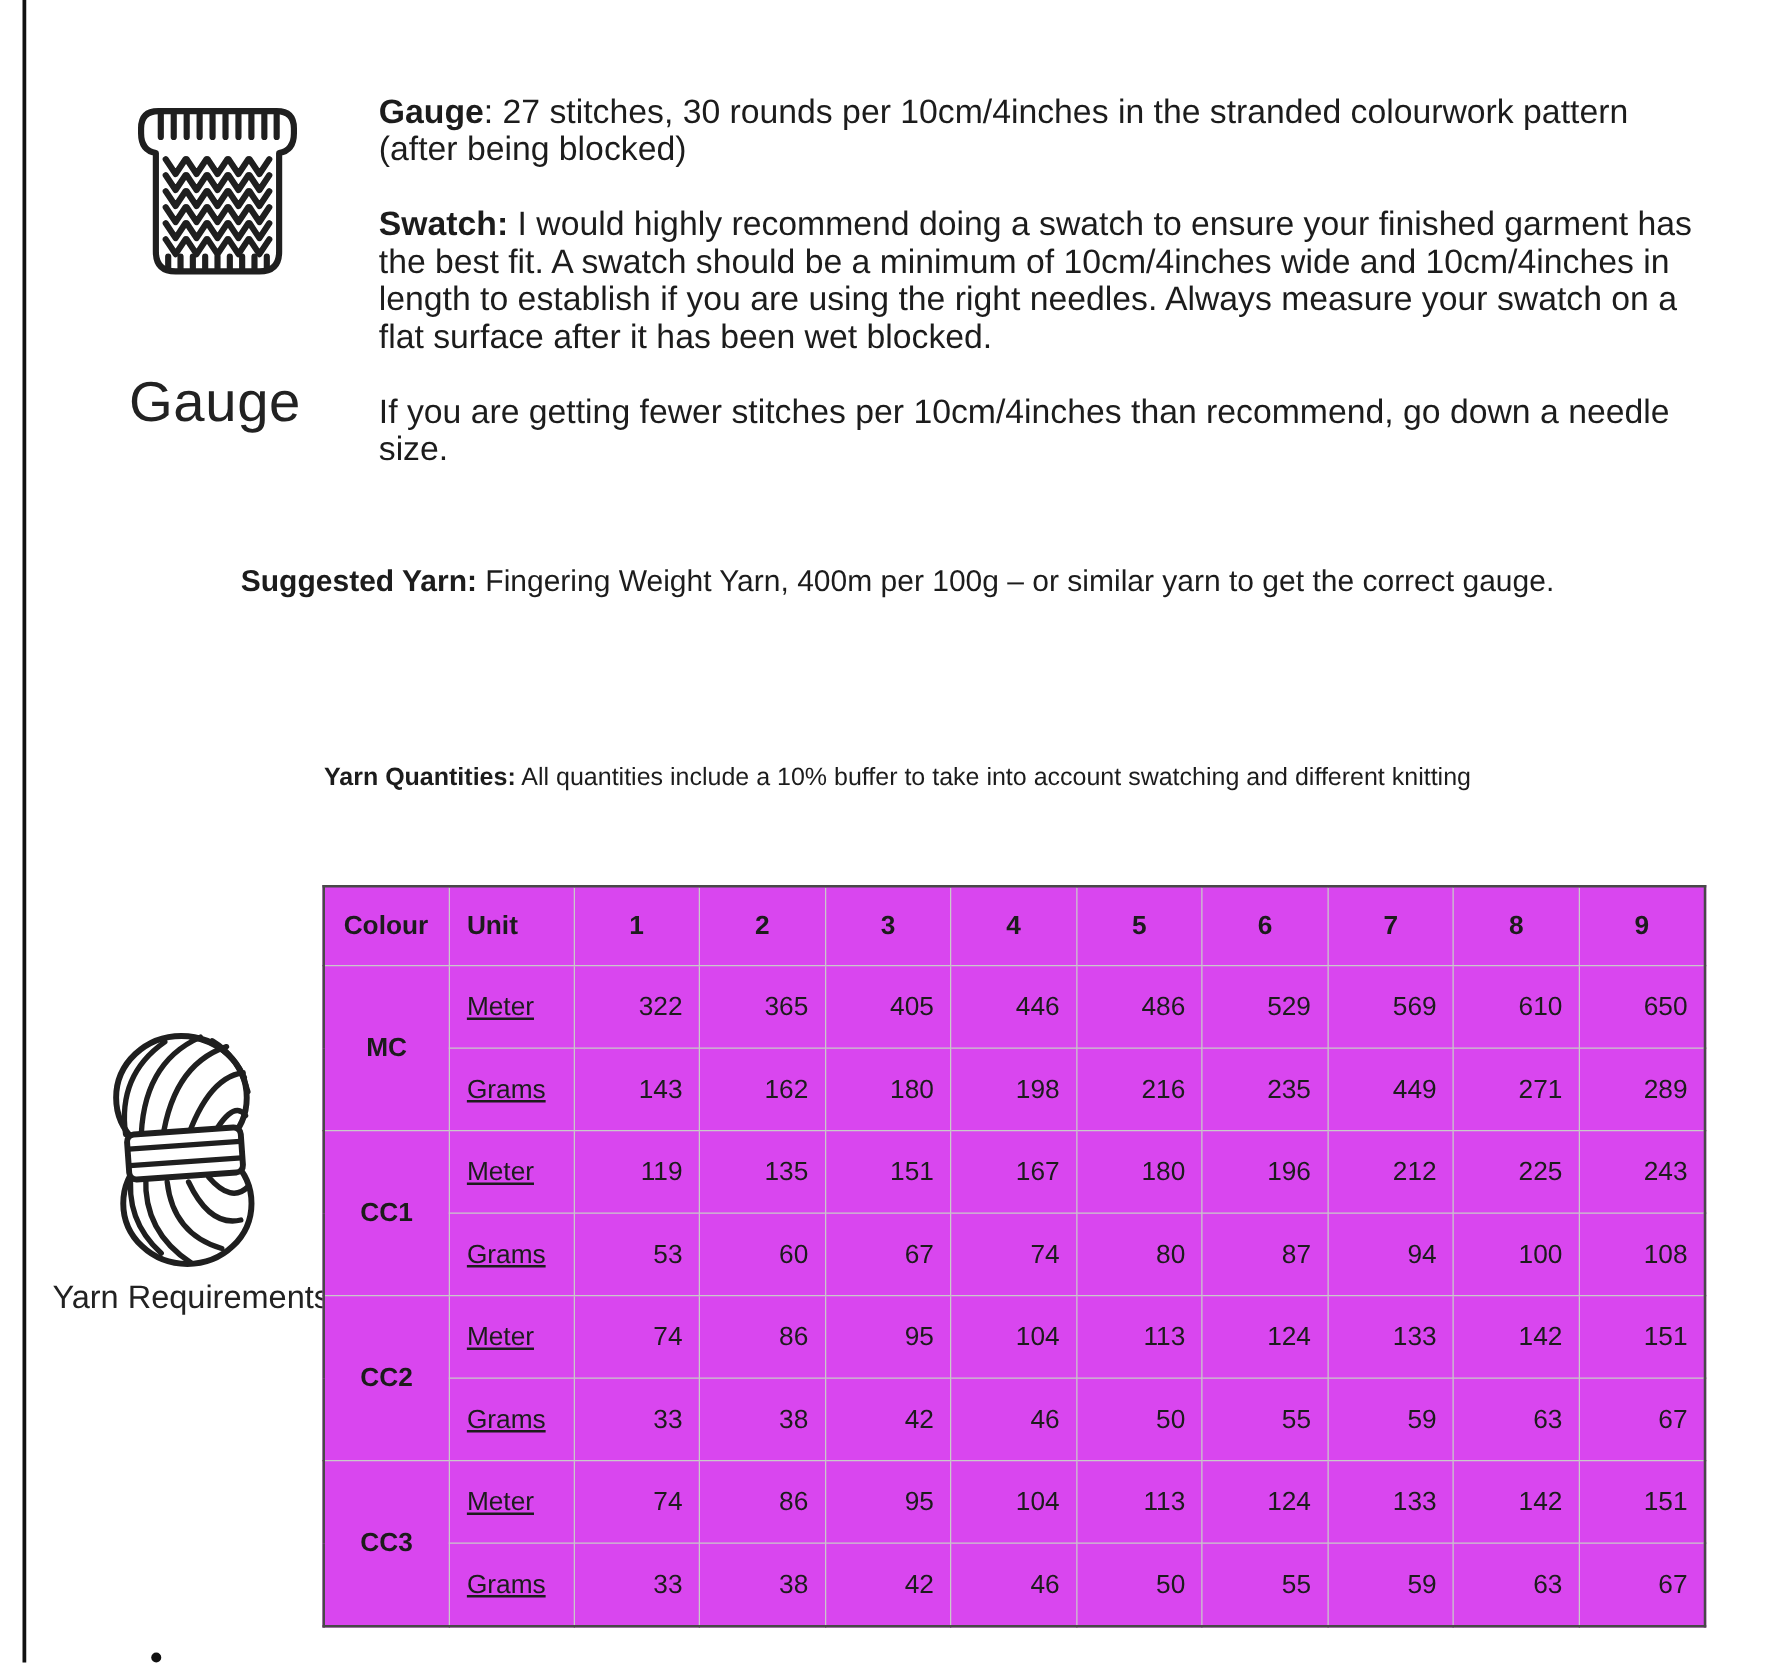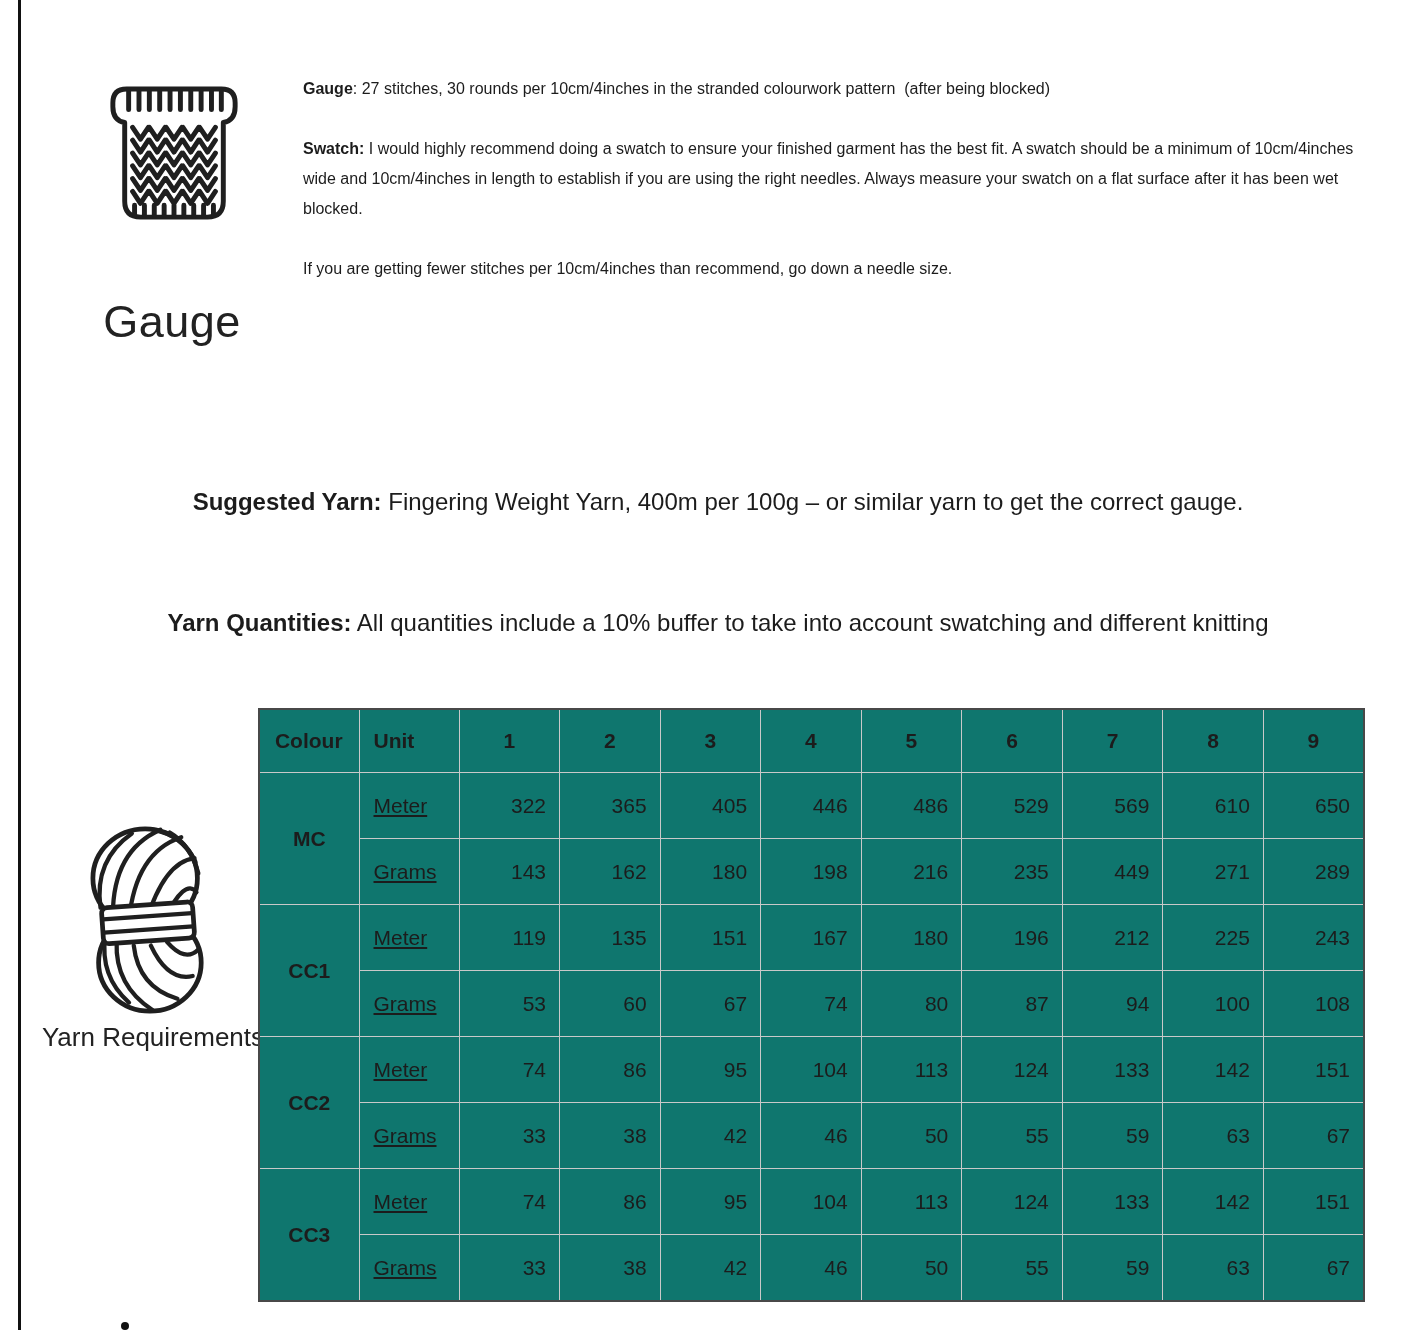--- a/index.html
+++ b/index.html
@@ -16,7 +16,7 @@
   #gauge-icon{left:103px;top:83px;width:142px;height:142px;}
   #gauge-label{left:72px;top:296px;width:200px;text-align:center;
     font-size:45px;letter-spacing:.5px;color:#222;}
-  #gauge-texts{left:303px;top:74px;width:1052px;font-size:16px;line-height:30px;}
+  #gauge-texts{left:303px;top:74px;width:1052px;font-size:27px;line-height:30px;}
   .rp{margin:0 0 30px 0;white-space:pre-wrap;}
   .b{font-weight:bold;}
   #info-block{left:22px;top:484px;width:1392px;text-align:center;

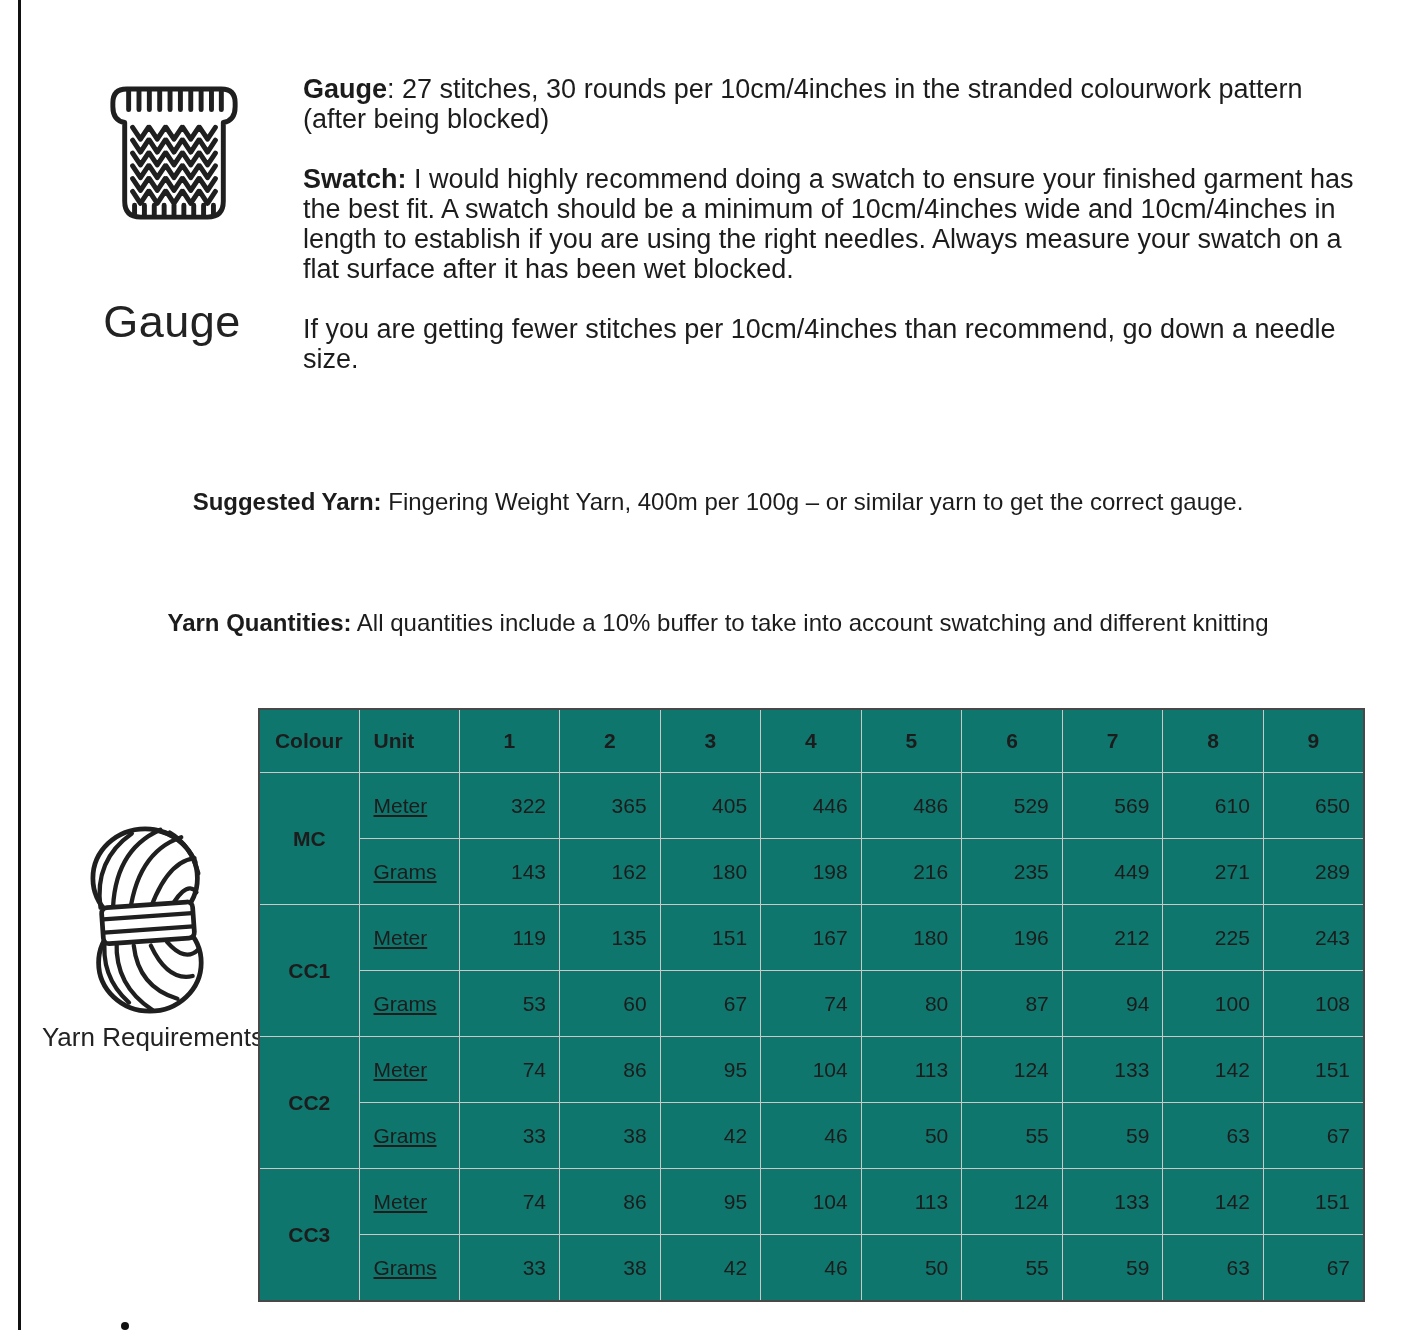--- a/index.html
+++ b/index.html
@@ -19,7 +19,7 @@
   #gauge-texts{left:303px;top:74px;width:1052px;font-size:27px;line-height:30px;}
   .rp{margin:0 0 30px 0;white-space:pre-wrap;}
   .b{font-weight:bold;}
-  #info-block{left:22px;top:484px;width:1392px;text-align:center;
+  #info-block{left:22px;top:448px;width:1392px;text-align:center;
     font-size:24px;line-height:35px;}
   #quant-block{left:22px;top:604px;width:1392px;text-align:center;
     font-size:24px;line-height:37px;}

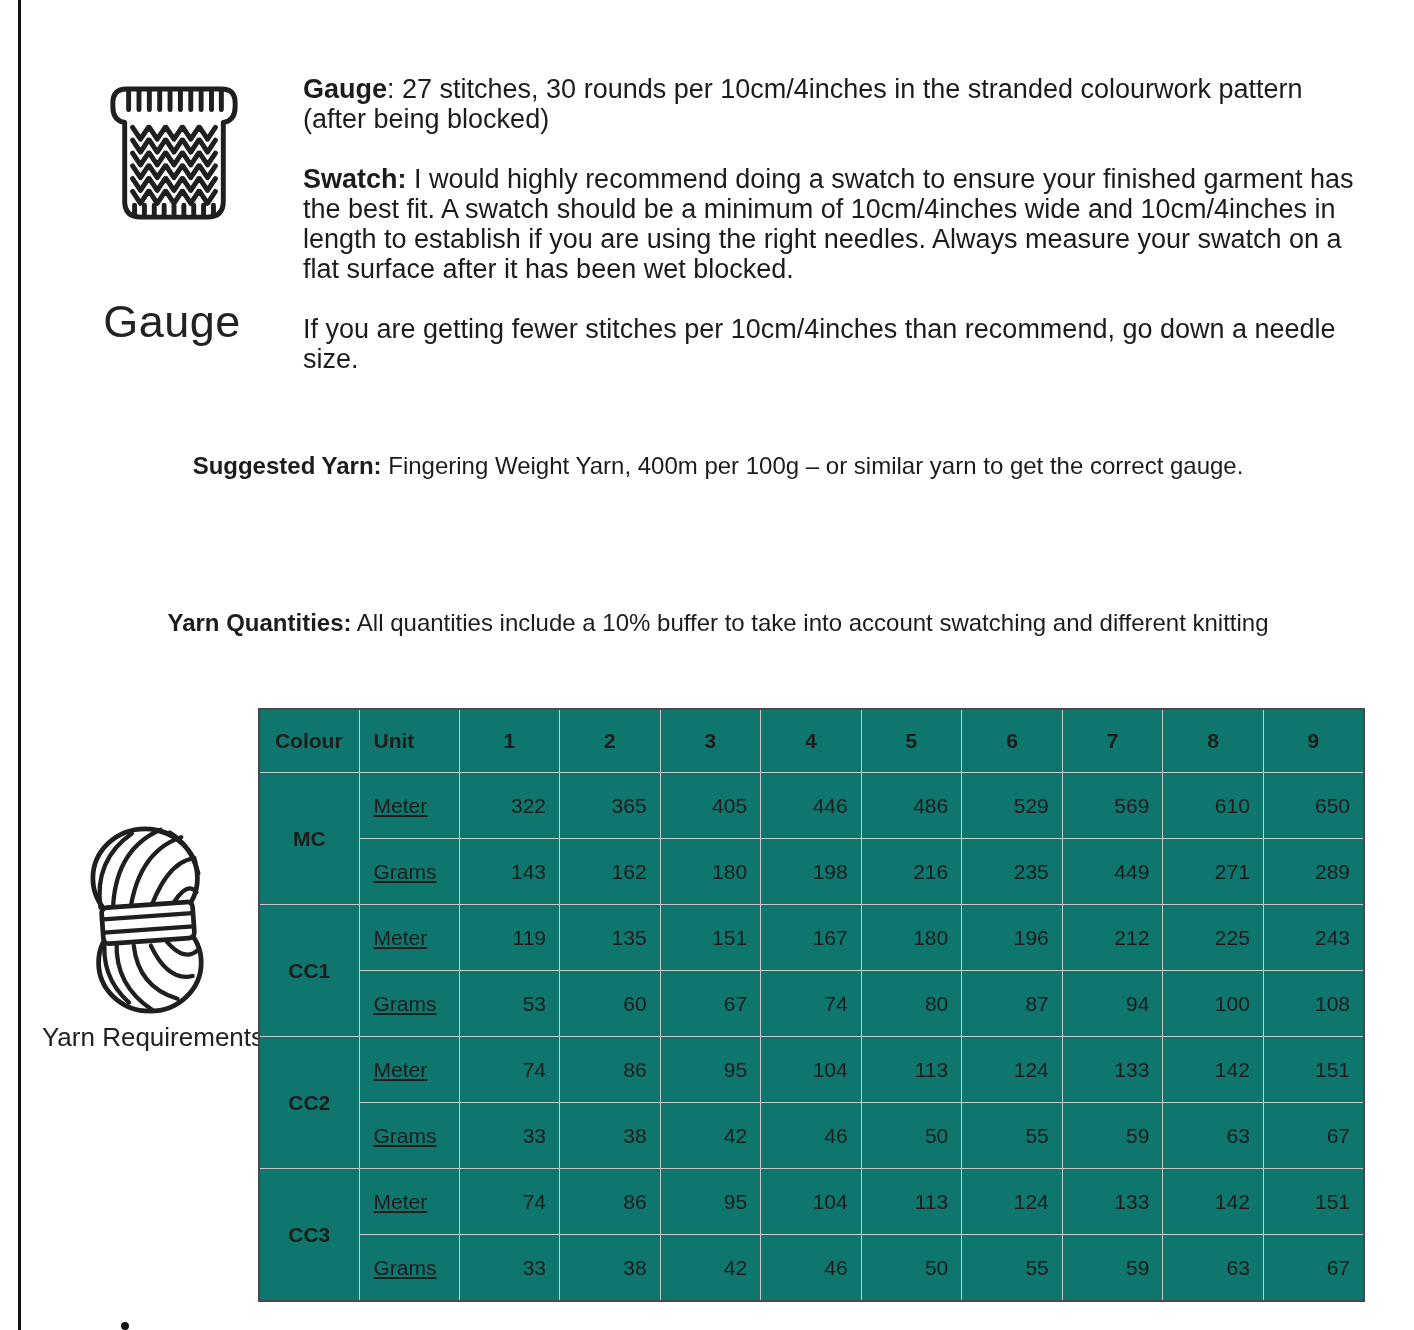--- a/index.html
+++ b/index.html
@@ -22,7 +22,7 @@
   #info-block{left:22px;top:448px;width:1392px;text-align:center;
     font-size:24px;line-height:35px;}
   #quant-block{left:22px;top:604px;width:1392px;text-align:center;
-    font-size:24px;line-height:37px;}
+    font-size:20px;line-height:37px;}
   #info-block div,#quant-block div{white-space:pre;}
 
   

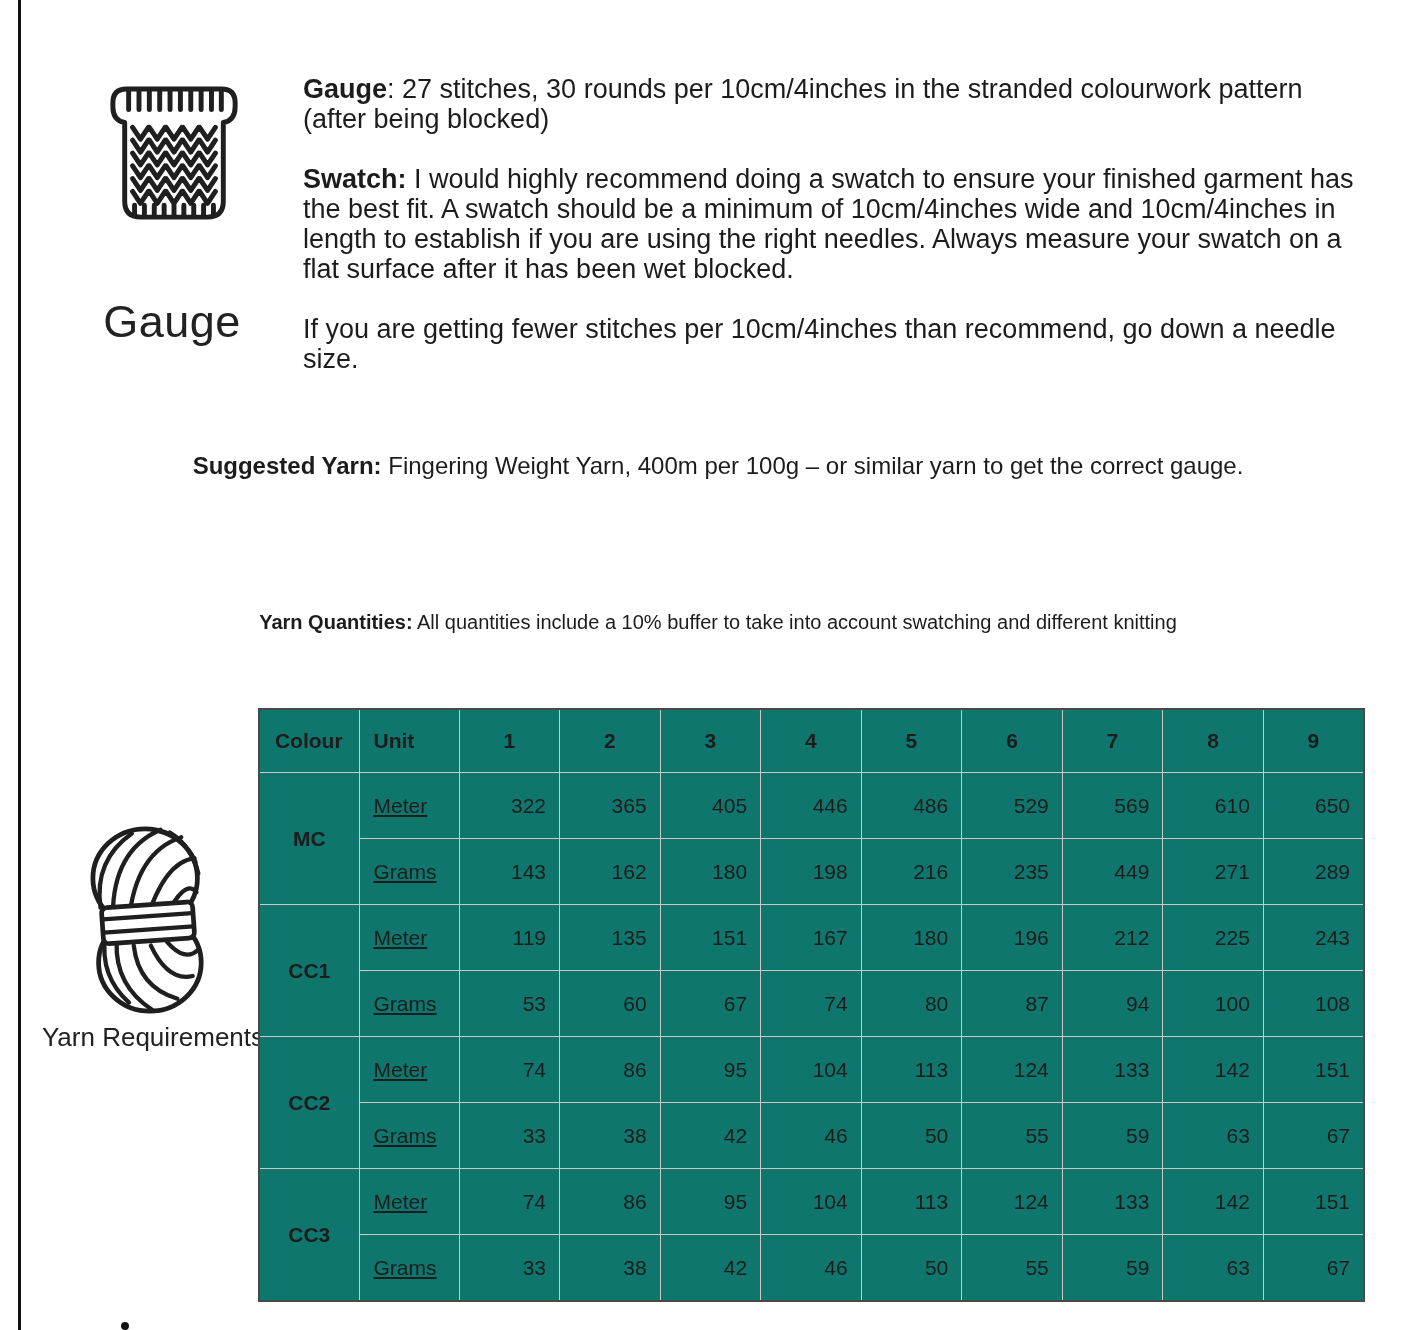--- a/index.html
+++ b/index.html
@@ -33,7 +33,7 @@
   
   #yarn-table{left:258px;top:708px;}
   table{border-collapse:collapse;table-layout:fixed;width:1107px;
-    font-size:21px;background:#0f766e;}
+    font-size:21px;background:#d946ef;}
   table{border:2px solid #484848;}
   th,td{border:1px solid #c9c9c9;vertical-align:middle;overflow:hidden;}
   th{height:60px;font-weight:bold;text-align:center;}

